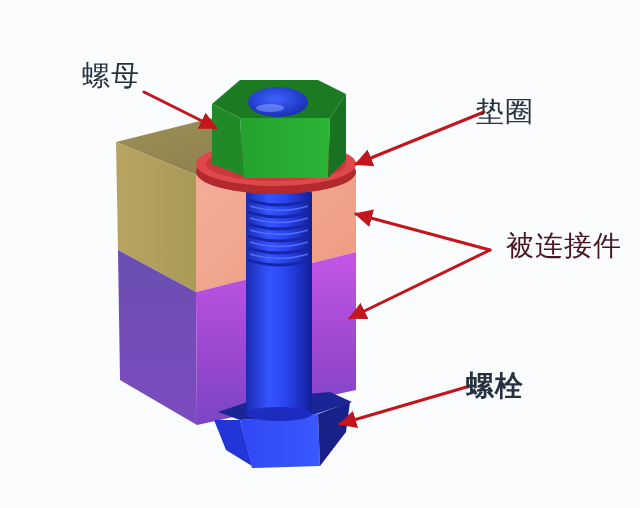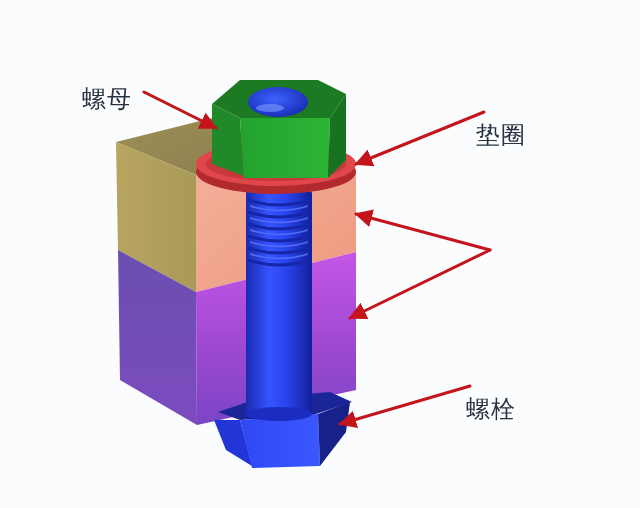--- a/index.html
+++ b/index.html
@@ -12,12 +12,11 @@
     #stage { position: absolute; left: 0; top: 0; width: 640px; height: 508px; }
     .label {
       position: absolute;
-      font-size: 24px;
+      font-size: 28px;
       color: #26323f;
       letter-spacing: 1px;
       white-space: nowrap;
       line-height: 1;
-      margin-top: 25px;
     }
     .label.dark-red { color: #4a1620; }
   </style>

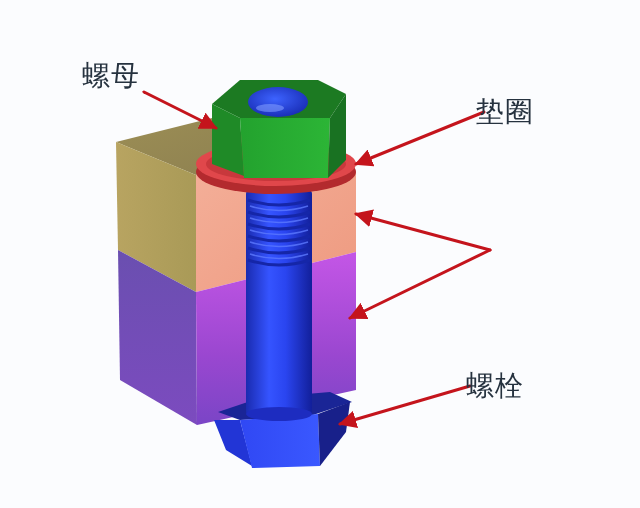--- a/index.html
+++ b/index.html
@@ -138,6 +138,7 @@
   
   <div class="label" style="left:82px; top:62px;">螺母</div>
   <div class="label" style="left:476px; top:98px;">垫圈</div>
+  <div class="label dark-red" style="left:506px; top:232px;">被连接件</div>
   <div class="label" style="left:466px; top:372px;">螺栓</div>
 </div>
 

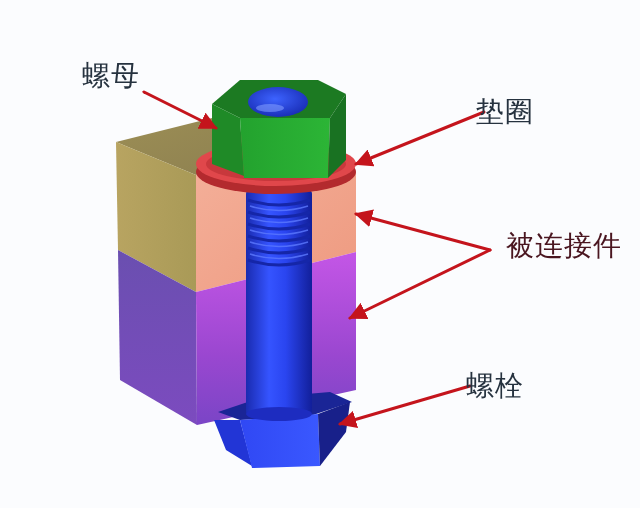--- a/index.html
+++ b/index.html
@@ -139,7 +139,7 @@
   <div class="label" style="left:82px; top:62px;">螺母</div>
   <div class="label" style="left:476px; top:98px;">垫圈</div>
   <div class="label dark-red" style="left:506px; top:232px;">被连接件</div>
-  <div class="label" style="left:466px; top:372px;">螺栓</div>
+  <div class="label" style="left:466px; top:372px;font-weight:bold;">螺栓</div>
 </div>
 
 </body></html>

